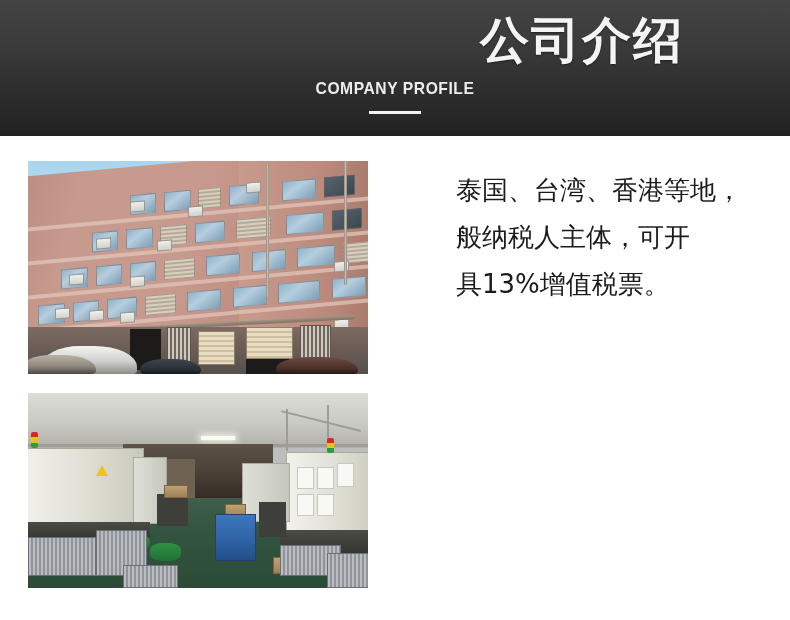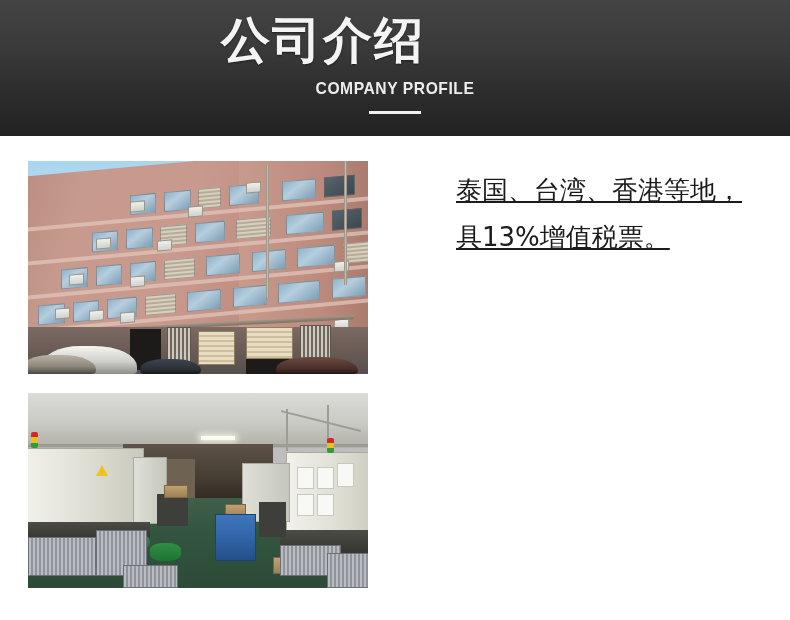--- a/index.html
+++ b/index.html
@@ -35,7 +35,7 @@
     left: 0;
     top: 14px;
     width: 646px;
-    text-align: center;
+    text-align: right;
     color: #f4f4f4;
     font-size: 49px;
     line-height: 54px;
@@ -43,6 +43,7 @@
     letter-spacing: 2px;
     font-family: "DejaVu Sans", "Liberation Sans", sans-serif;
     text-shadow: 0 1px 2px rgba(0,0,0,0.45);
+    padding-left: 38px;
   }
   #header-subtitle {
     position: absolute;

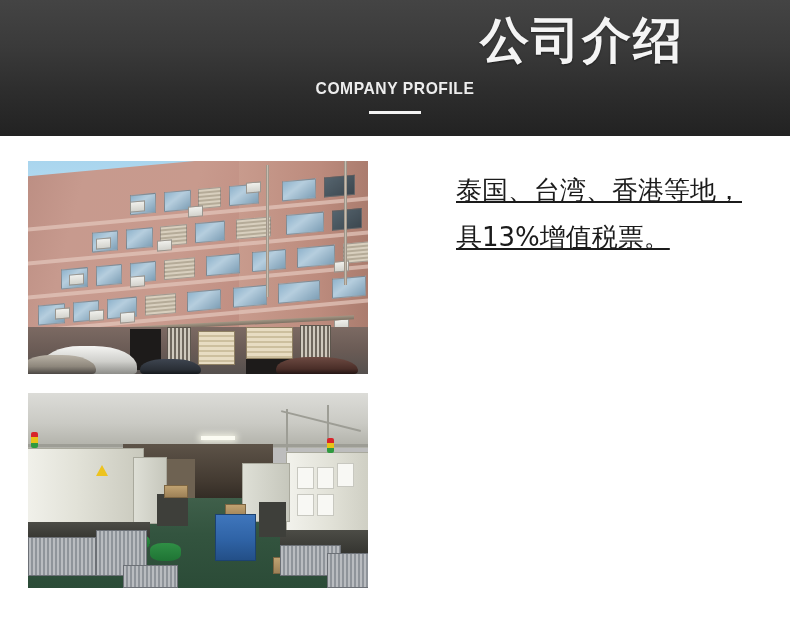--- a/index.html
+++ b/index.html
@@ -276,7 +276,6 @@
   }
   .text-line.indent {
     padding-left: 58px;
-    text-decoration: underline;
   }
 </style>
 </head>

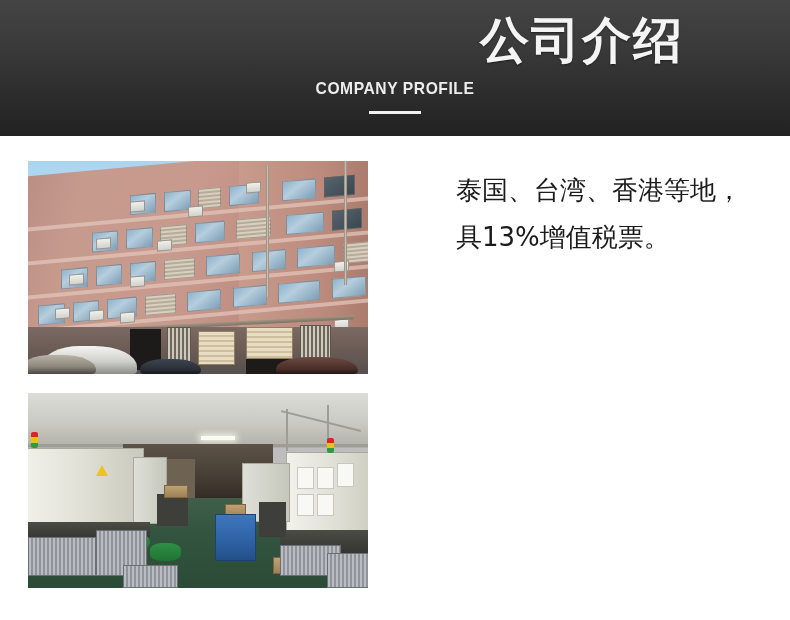--- a/index.html
+++ b/index.html
@@ -418,6 +418,7 @@
 
   <div id="text-column">
     <div class="text-line indent">泰国、台湾、香港等地，</div>
+    <div class="text-line indent">般纳税人主体，可开</div>
     <div class="text-line indent">具13%增值税票。</div>
   </div>
 

